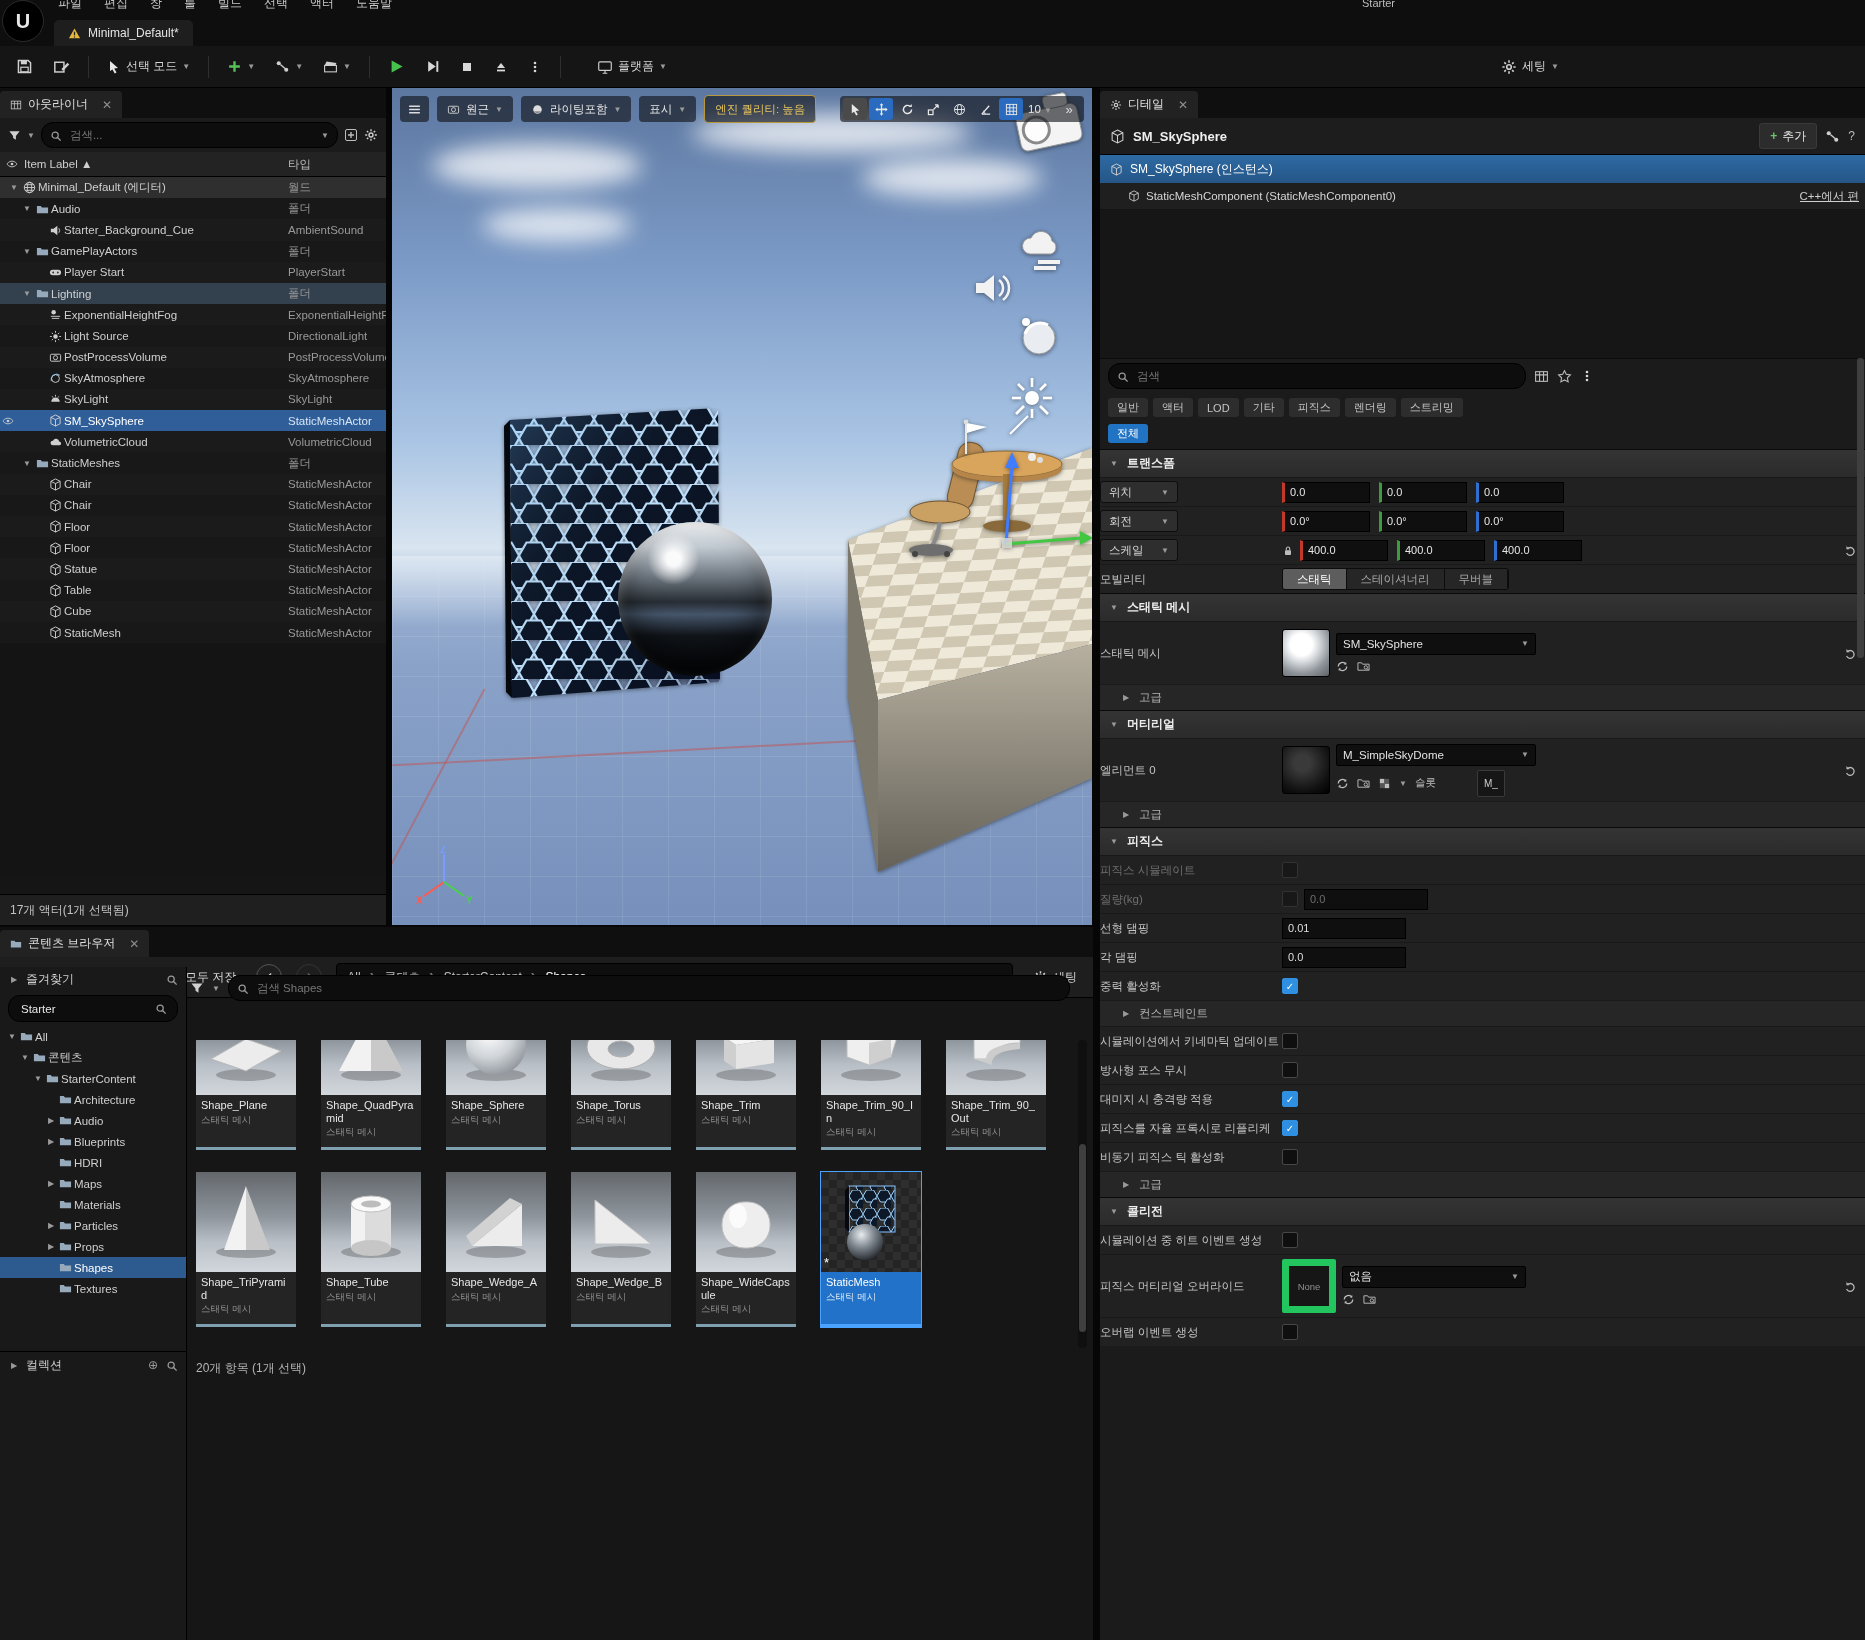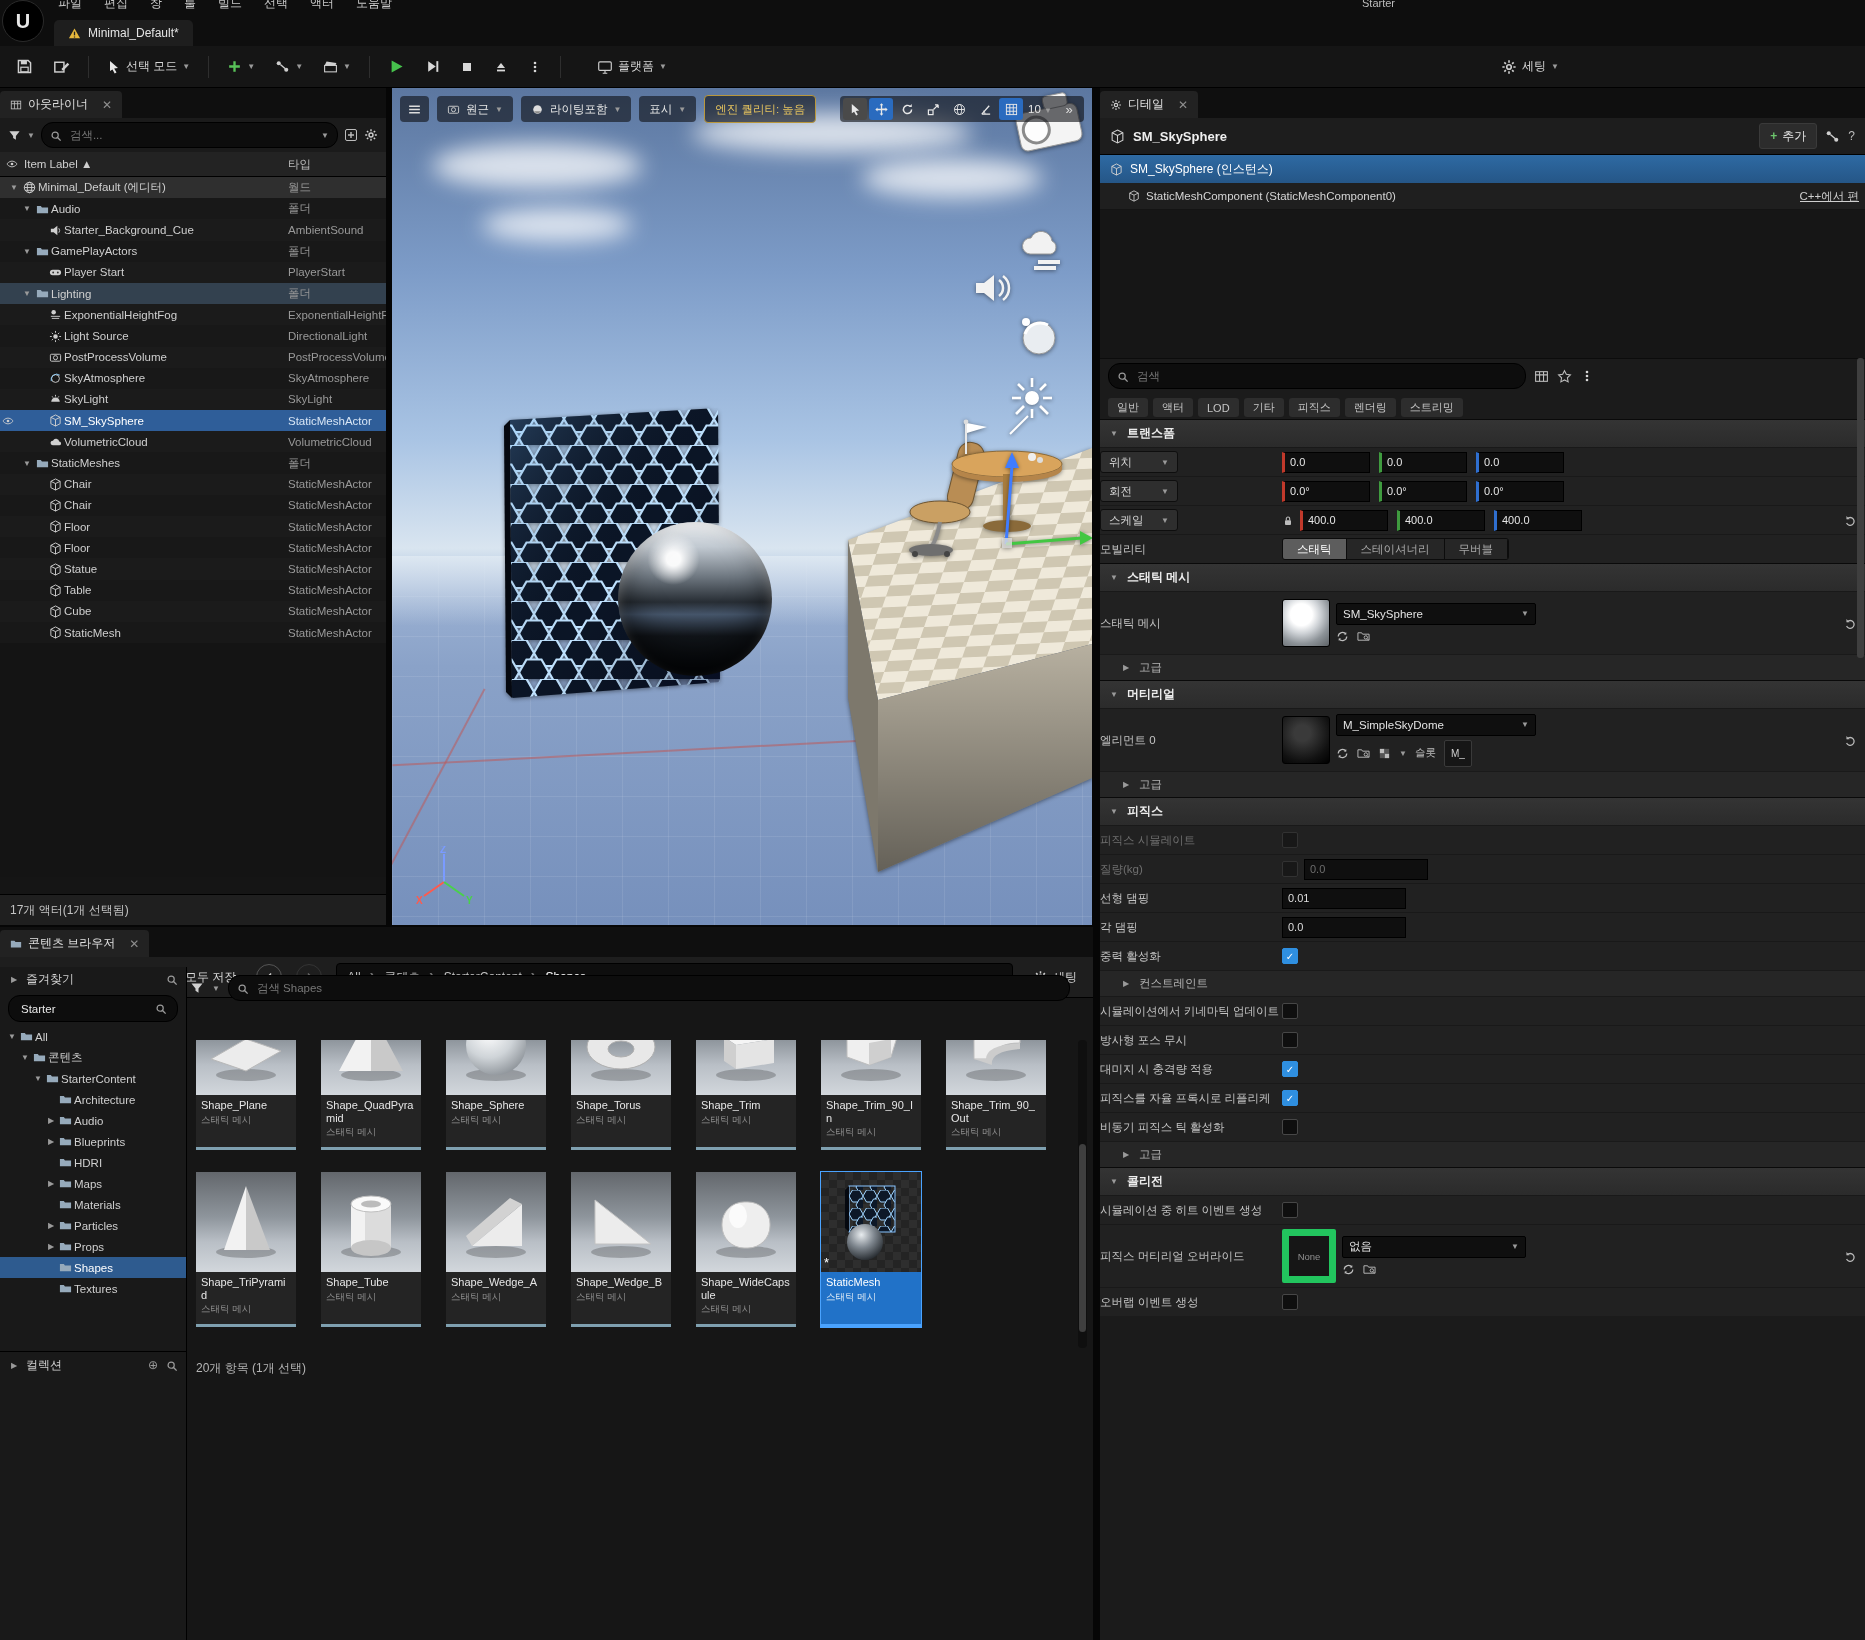--- a/index.html
+++ b/index.html
@@ -831,6 +831,9 @@
       <span class="chip">렌더링</span>
       <span class="chip">스트리밍</span>
     </div>
+  <div style="display:flex;">
+      <span class="chip all">전체</span>
+    </div>
 
   <div class="dt-sec">
       <span class="caret">▼</span>

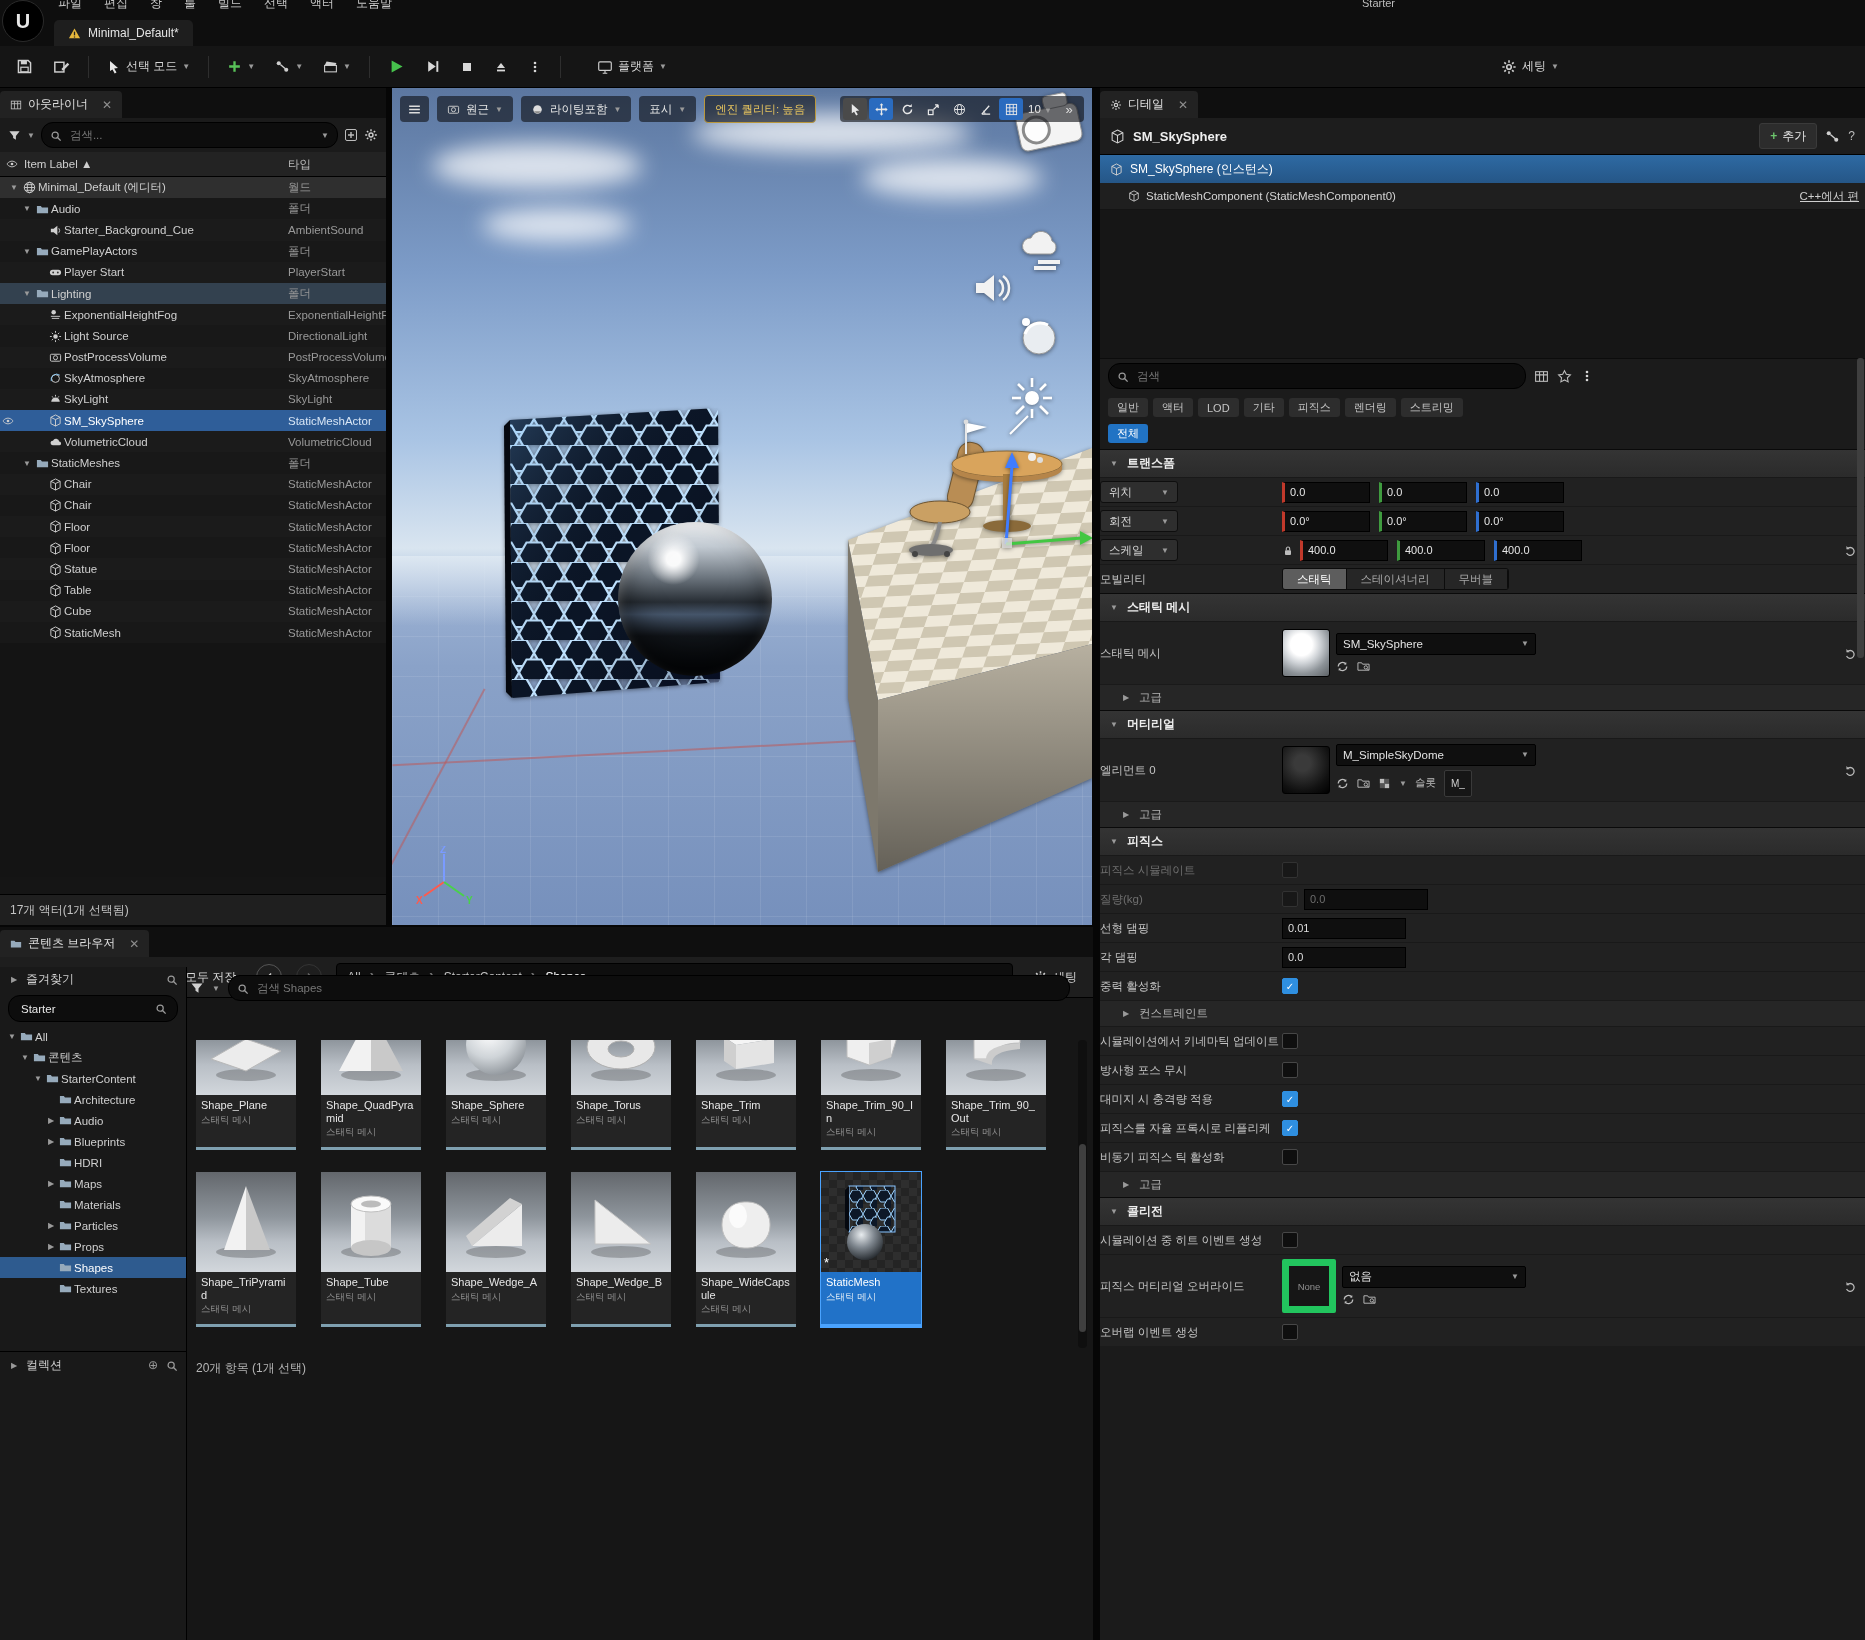--- a/index.html
+++ b/index.html
@@ -115,7 +115,7 @@
   .thumb-blk{background:radial-gradient(circle at 42% 35%, #3a3a3a 0 20%, #111 70%, #000 100%);}
   .acol{display:flex;flex-direction:column;gap:4px;}
   .mini{display:flex;align-items:center;gap:8px;}
-  .slotbadge{background:#161616;border:1px solid #3a3a3a;border-radius:2px;font-size:10px;color:#cfcfcf;padding:7px 6px;}
+  .slotbadge{background:#161616;border:1px solid #3a3a3a;border-radius:2px;font-size:10px;color:#cfcfcf;padding:7px 6px;margin-left:33px;}
   .none-thumb{width:40px;height:40px;background:#161616;border:7px solid #22c55e;border-radius:2px;display:flex;align-items:center;justify-content:center;font-size:9.5px;color:#8f8f8f;}
   #dt-scroll{position:absolute;right:1px;top:270px;width:7px;height:300px;background:#3f3f3f;border-radius:3px;}
   

